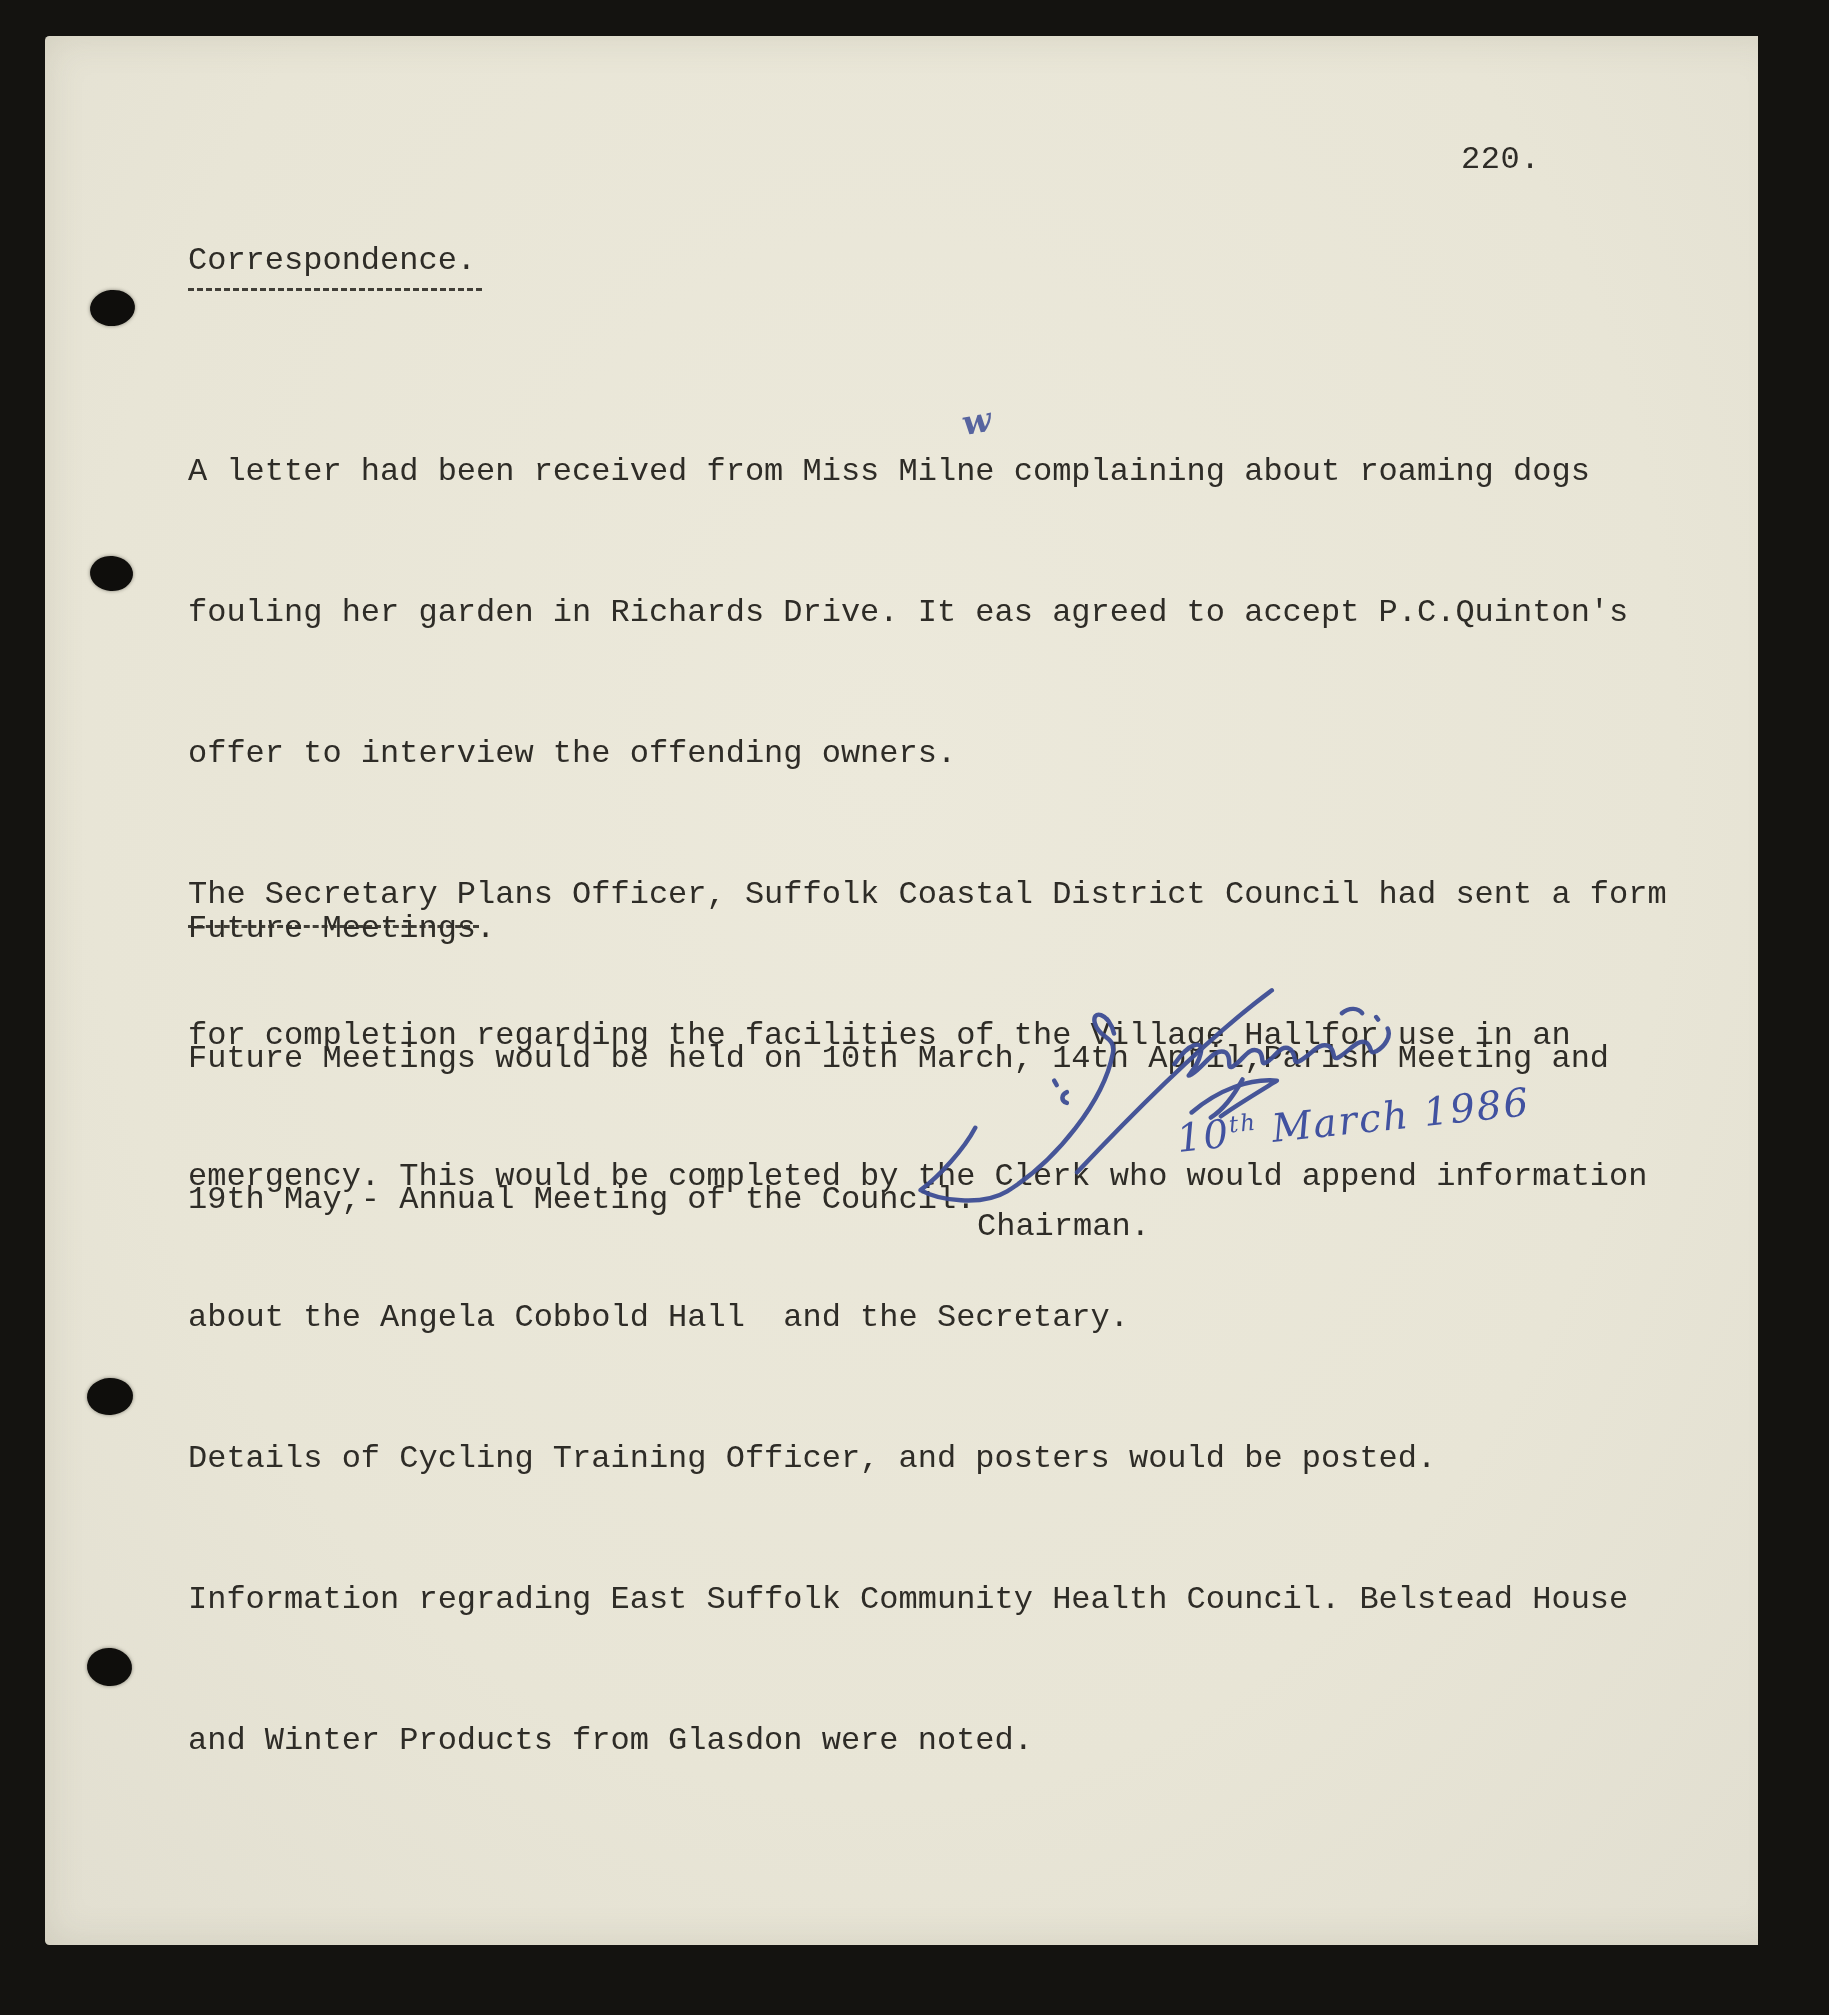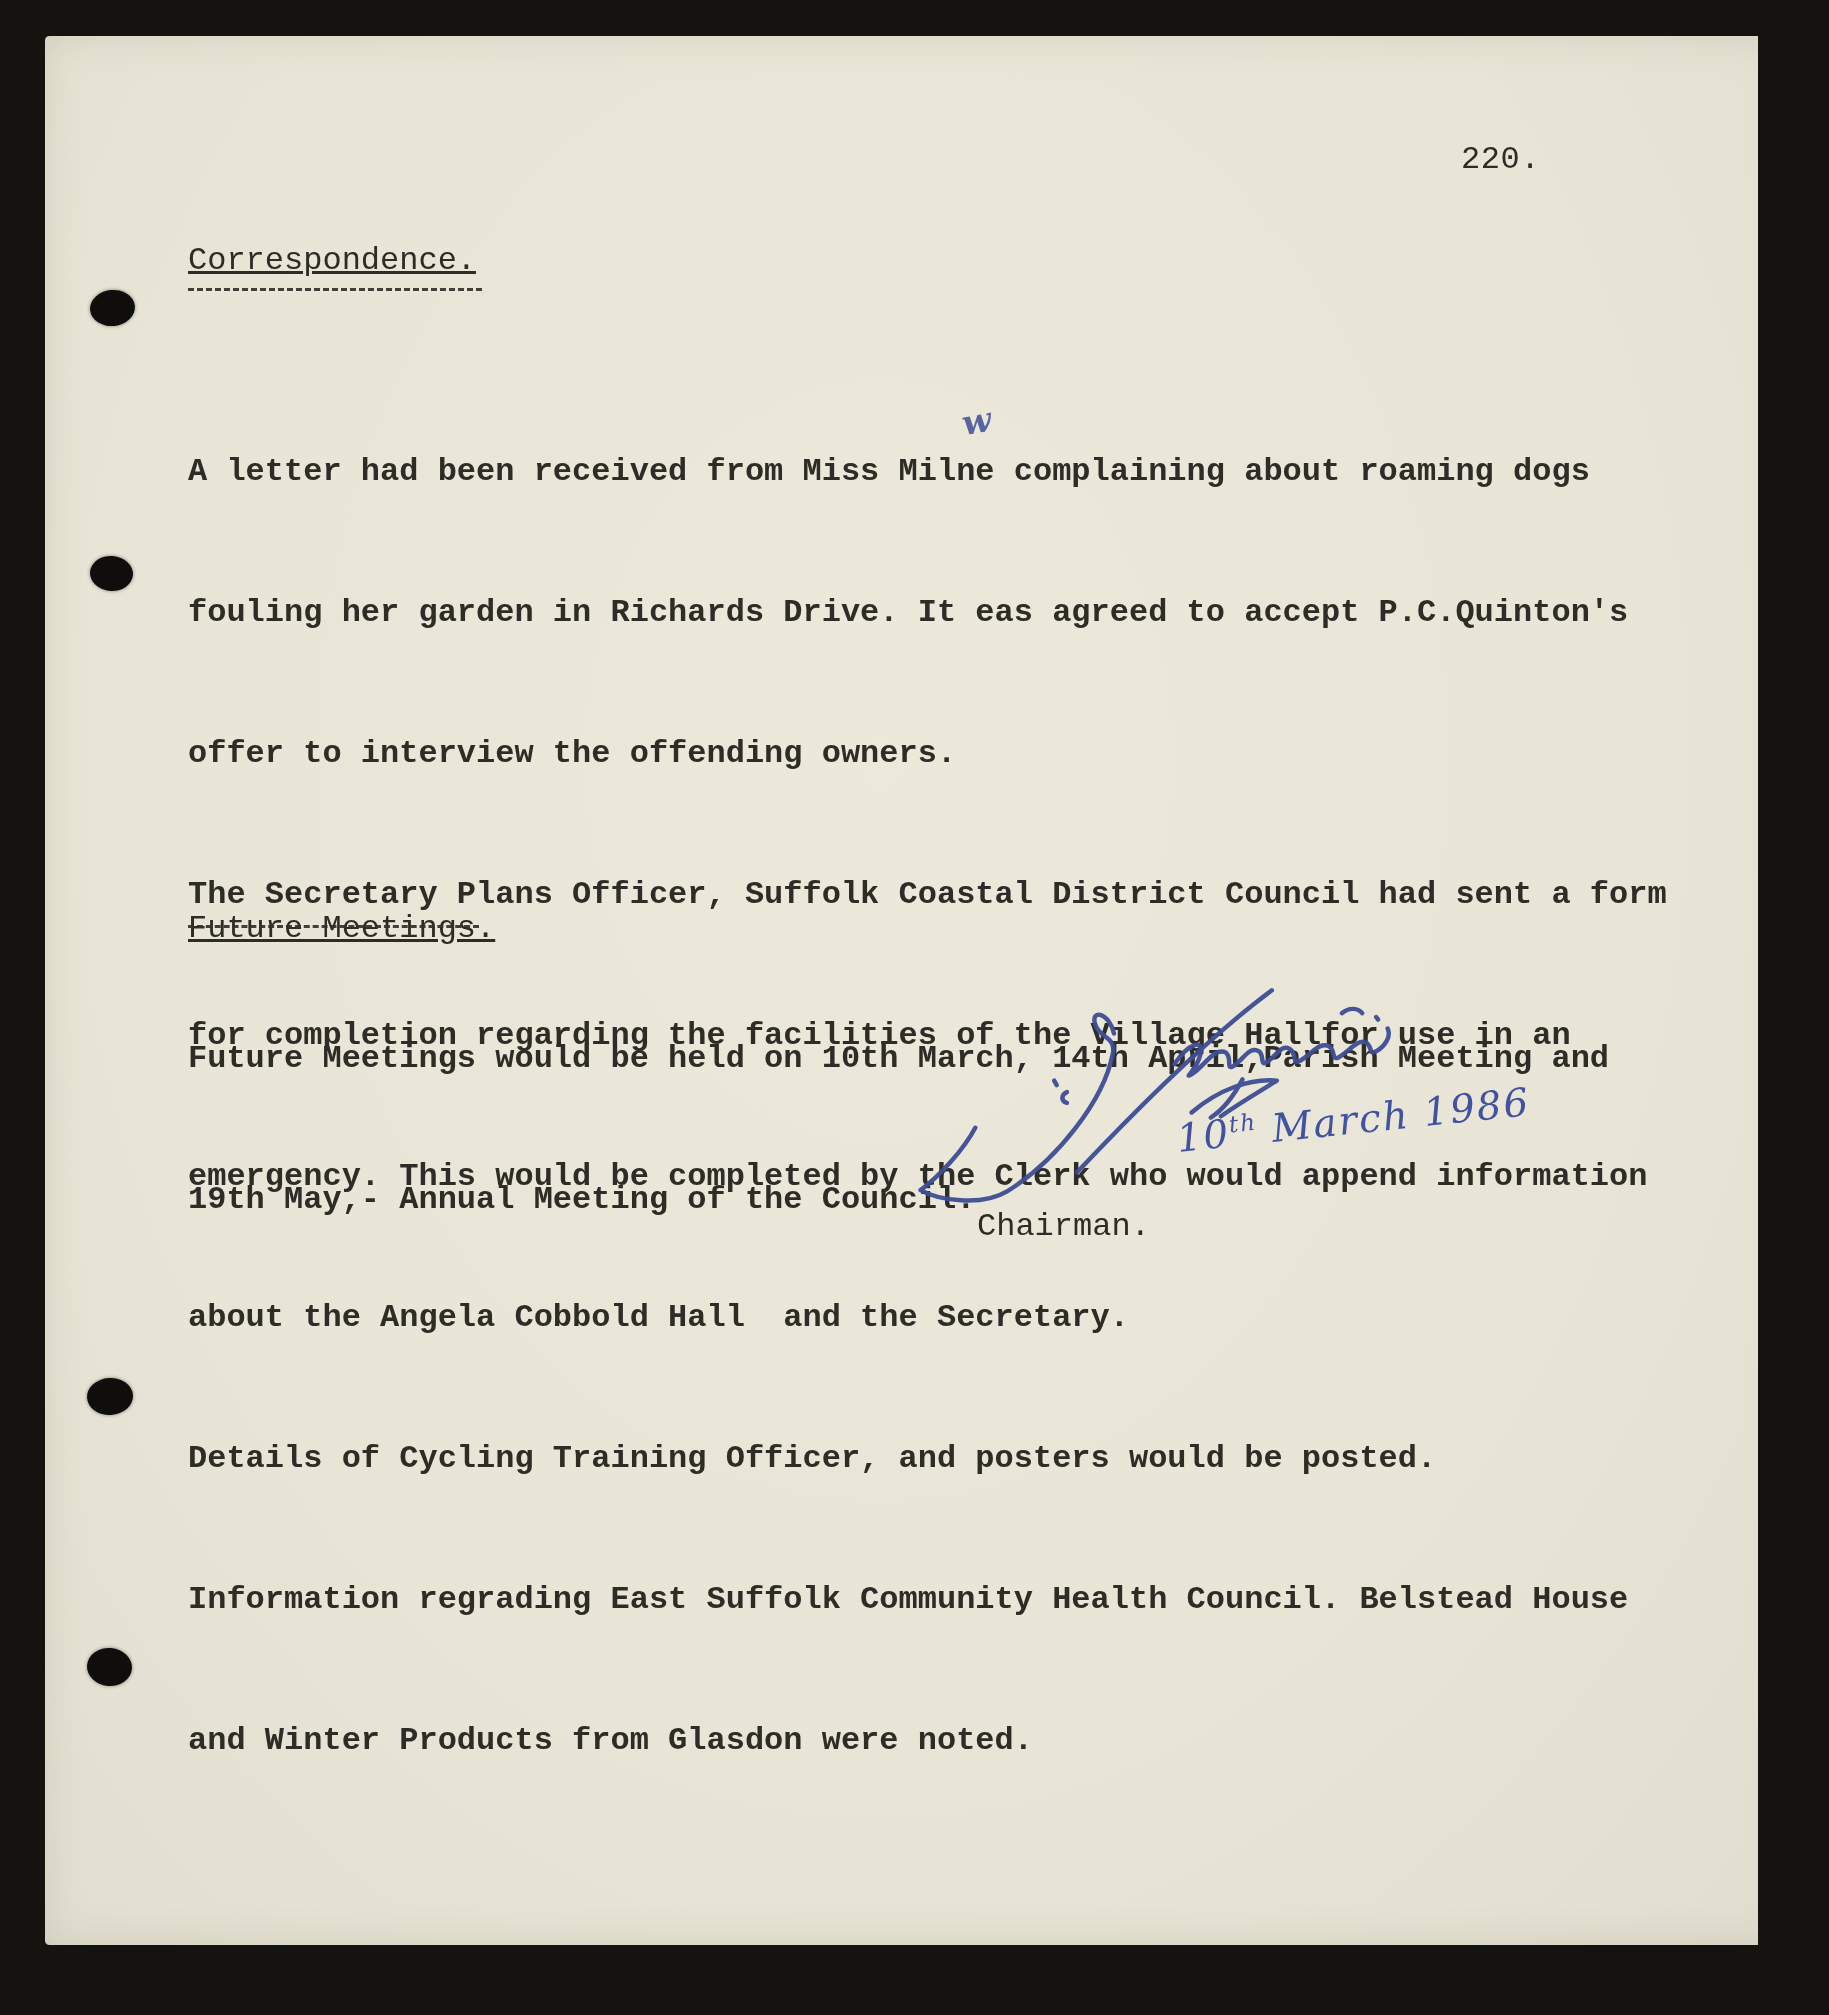--- a/index.html
+++ b/index.html
@@ -25,7 +25,7 @@
   .hole4{left:87px;top:1648px;width:45px;height:38px;transform:rotate(5deg);}
   .typed{color:#2e2c27;font-size:32px;white-space:pre;}
   .page-number{position:absolute;left:1461px;top:144px;line-height:32px;letter-spacing:0.6px;}
-  .heading{position:absolute;left:188px;line-height:36px;text-decoration:underline;}
+  .heading{position:absolute;left:188px;line-height:36px;}
   .heading-1{top:243px;}
   .heading-2{top:883px;margin-top:28px;}
   .rule{position:absolute;left:188px;height:0;border-top:3.2px dashed #33312b;opacity:0.92;}

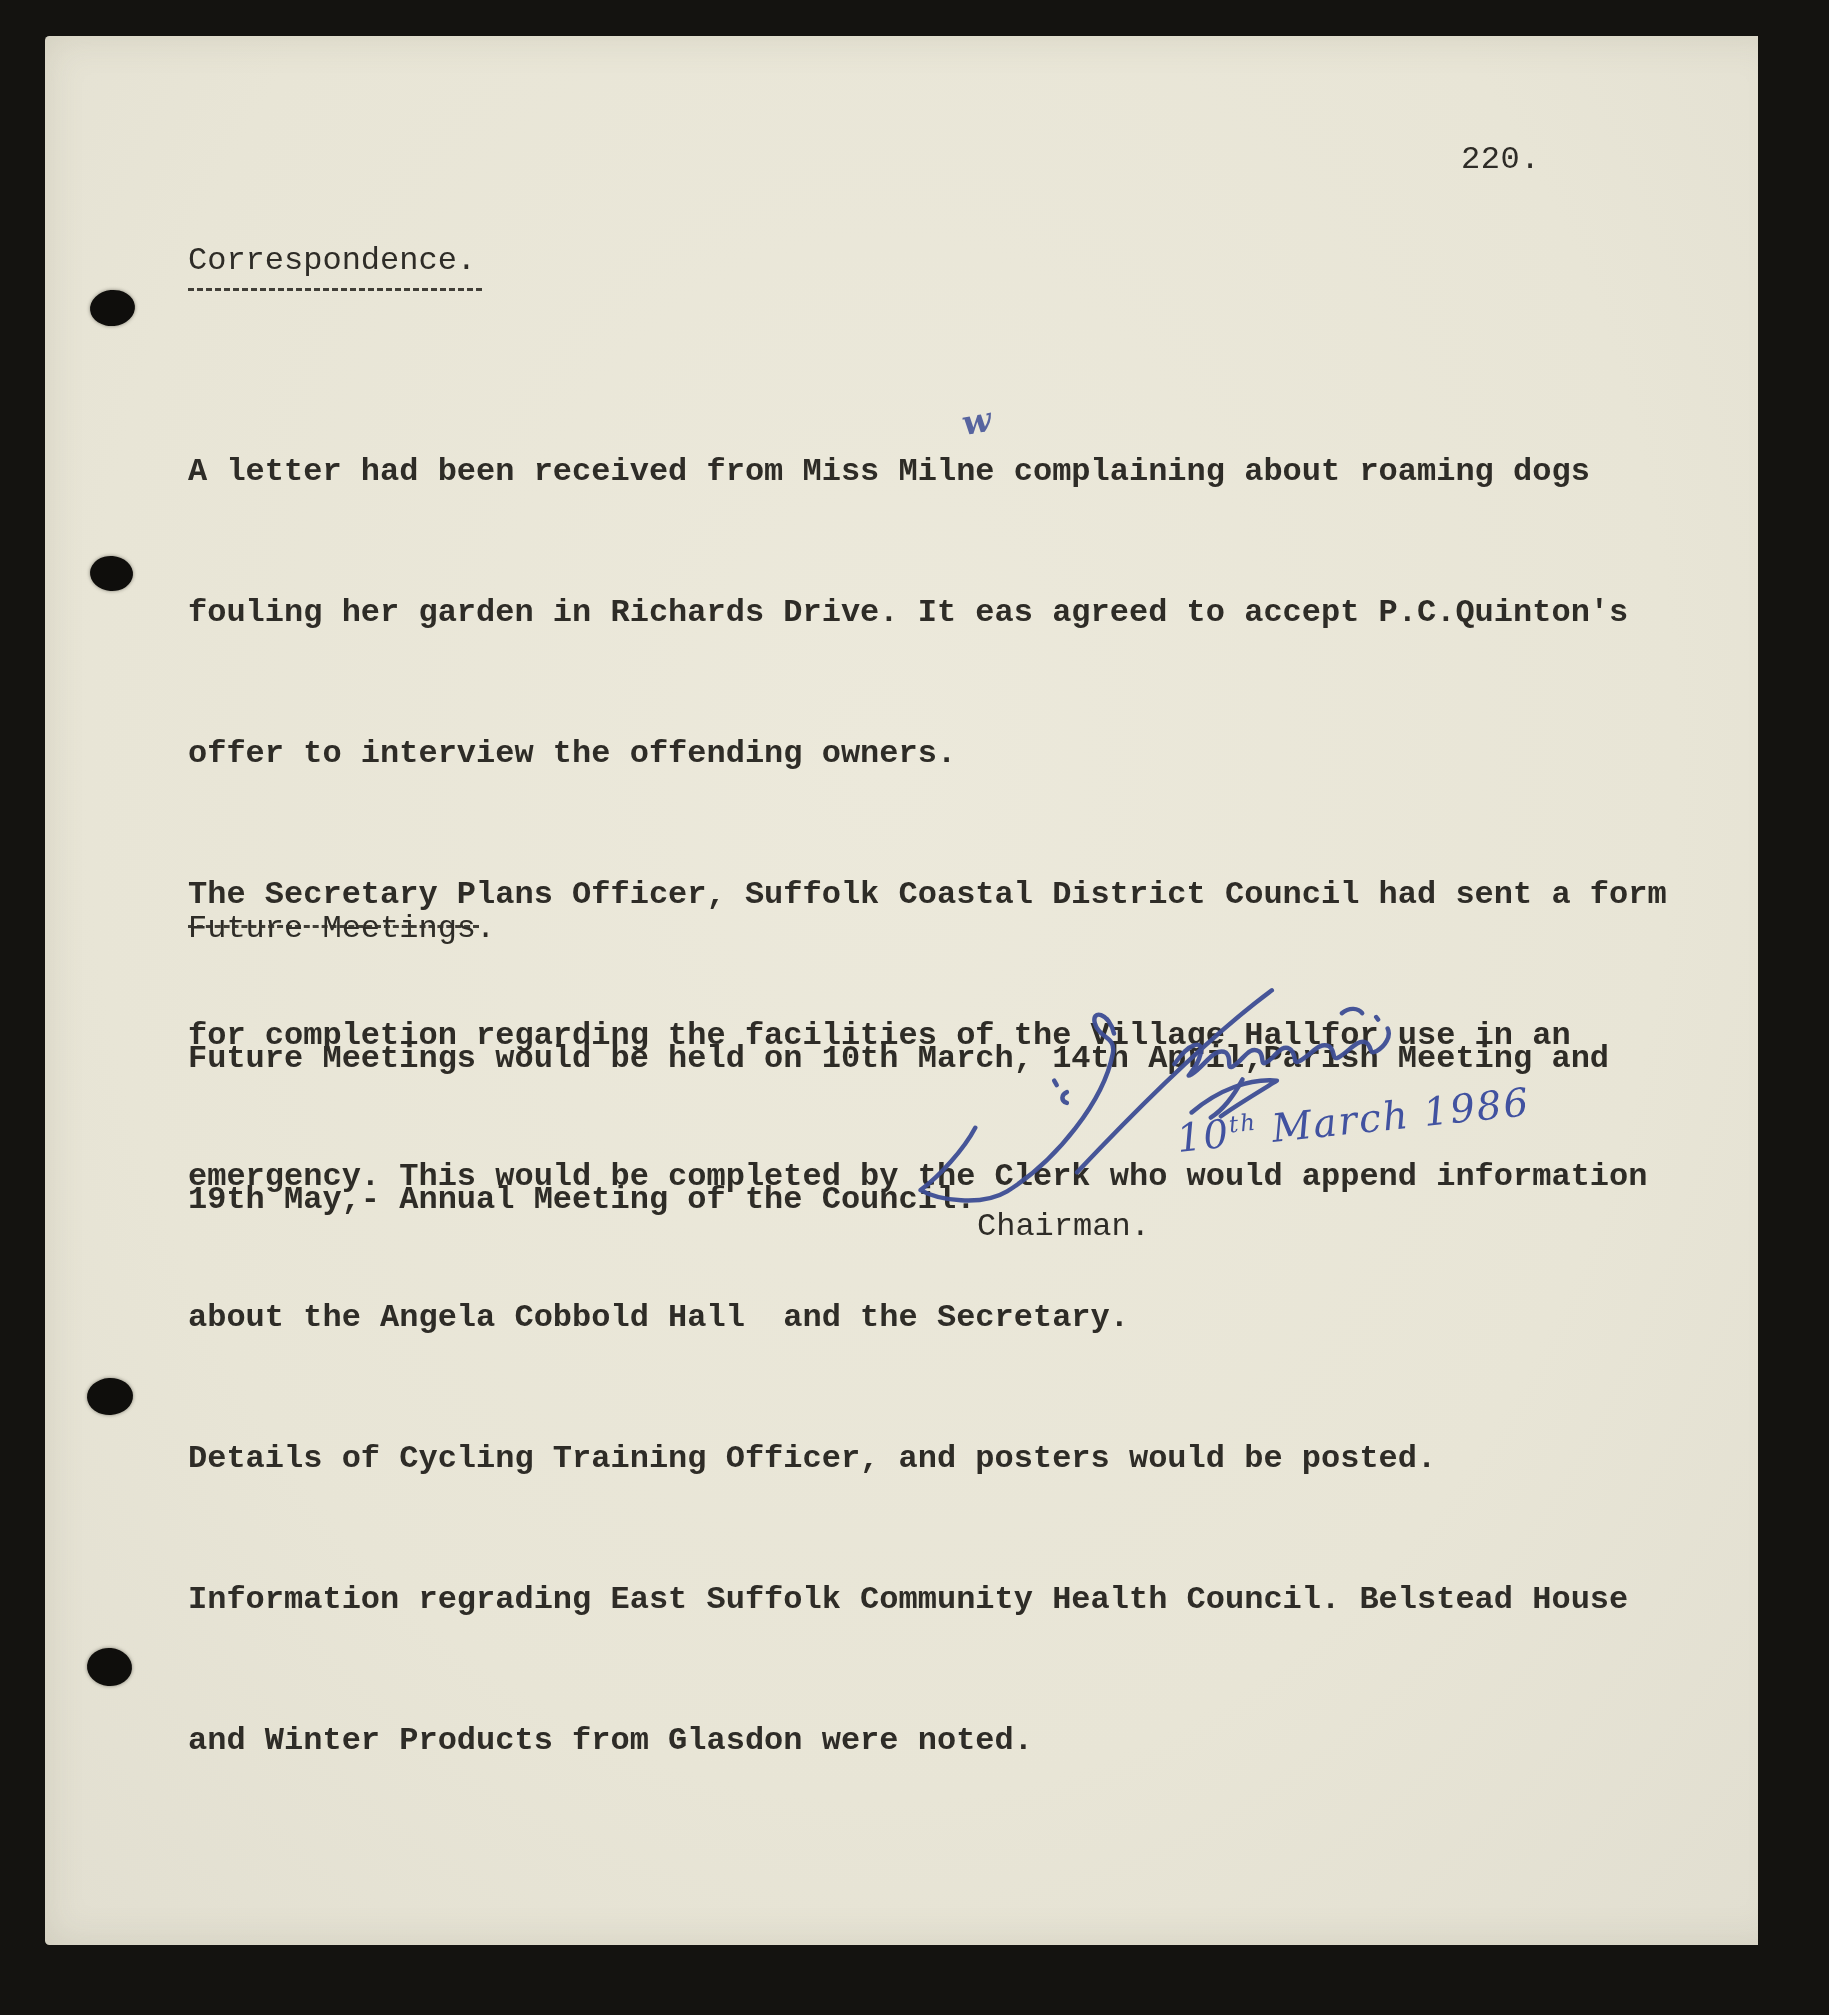--- a/index.html
+++ b/index.html
@@ -31,7 +31,7 @@
   .rule{position:absolute;left:188px;height:0;border-top:3.2px dashed #33312b;opacity:0.92;}
   .rule-1{top:288px;width:294px;}
   .rule-2{top:925px;width:291px;}
-  .para{position:absolute;left:188px;line-height:47px;font-weight:bold;}
+  .para{position:absolute;left:188px;line-height:47px;}
   .para-1{top:354px;width:1540px;}
   .para-2{top:941px;width:1540px;}
   .typed-line{height:47px;}

